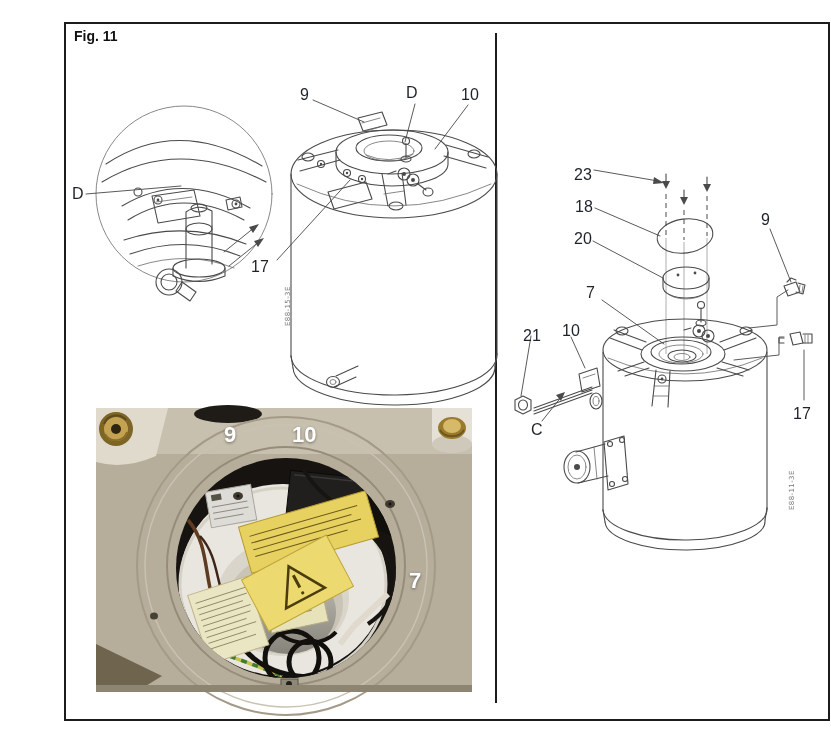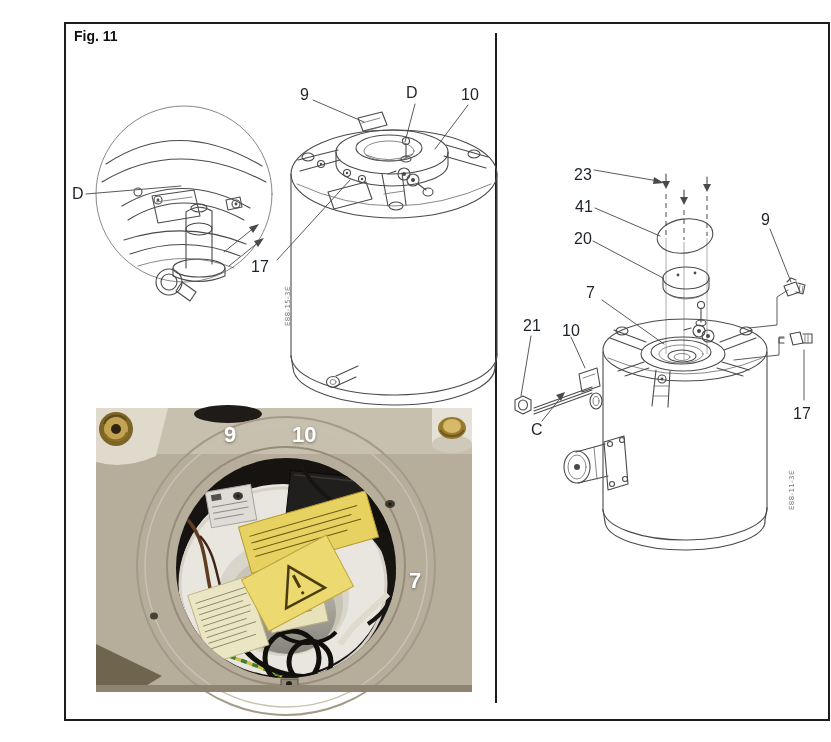--- a/index.html
+++ b/index.html
@@ -365,7 +365,7 @@
   <span class="num" style="left:217px;top:259px;">17</span>
 
   <span class="num" style="left:540px;top:167px;">23</span>
-  <span class="num" style="left:541px;top:199px;">41</span>
+  <span class="num" style="left:541px;top:199px;">18</span>
   <span class="num" style="left:540px;top:231px;">20</span>
   <span class="num" style="left:727px;top:212px;">9</span>
   <span class="num" style="left:552px;top:285px;">7</span>

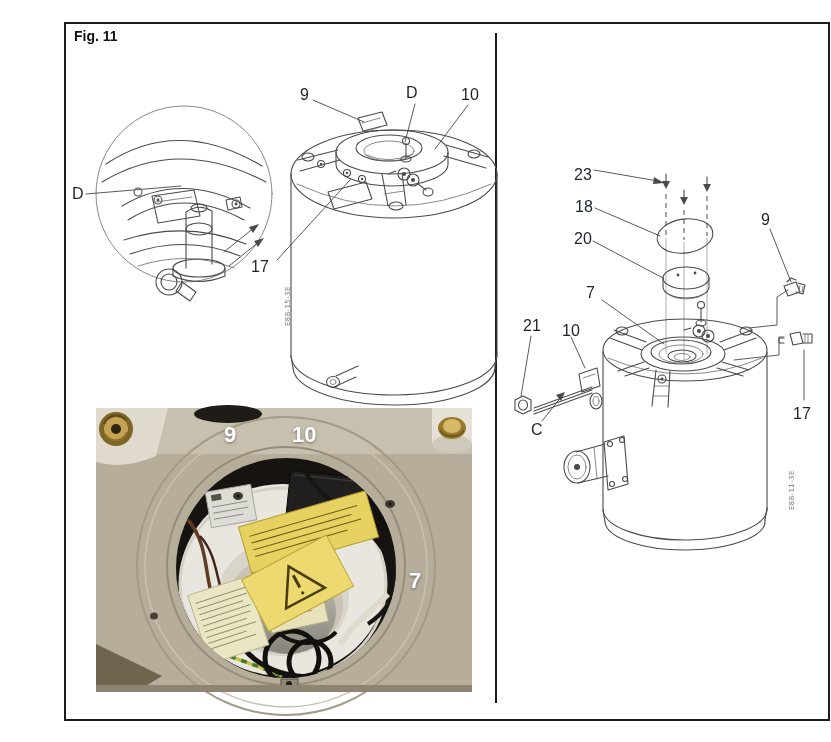--- a/index.html
+++ b/index.html
@@ -369,7 +369,7 @@
   <span class="num" style="left:540px;top:231px;">20</span>
   <span class="num" style="left:727px;top:212px;">9</span>
   <span class="num" style="left:552px;top:285px;">7</span>
-  <span class="num" style="left:489px;top:318px;">21</span>
+  <span class="num" style="left:489px;top:328px;">21</span>
   <span class="num" style="left:528px;top:323px;">10</span>
   <span class="num" style="left:497px;top:422px;">C</span>
   <span class="num" style="left:759px;top:406px;">17</span>

